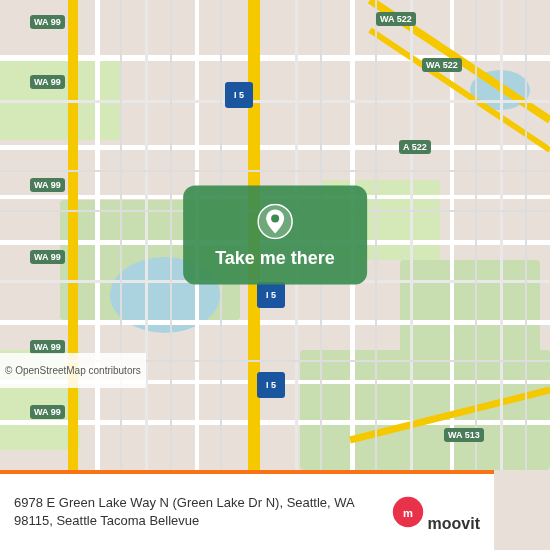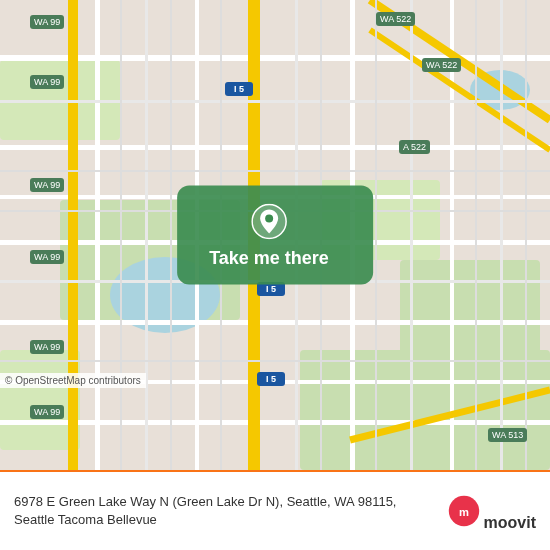--- a/index.html
+++ b/index.html
@@ -19,7 +19,7 @@
       background: #4a7c59;
       color: white;
       font-size: 9px;
-      font-weight: normal;
+      font-weight: bold;
       padding: 2px 4px;
       border-radius: 3px;
       text-align: center;

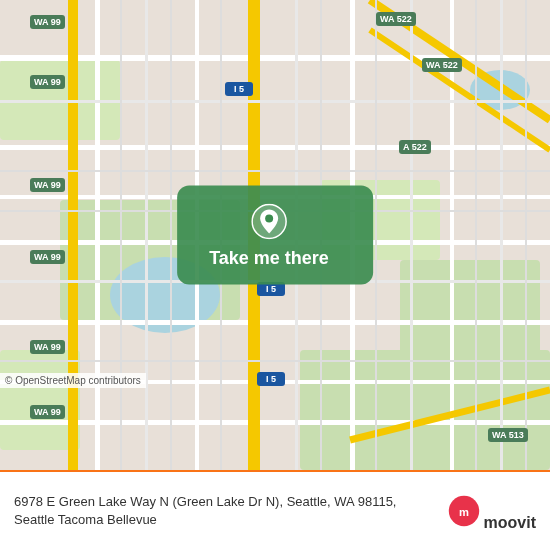--- a/index.html
+++ b/index.html
@@ -31,7 +31,7 @@
       color: white;
       font-size: 9px;
       font-weight: bold;
-      padding: 2px 4px;
+      padding: 8px 4px;
       border-radius: 3px;
       text-align: center;
       min-width: 28px;

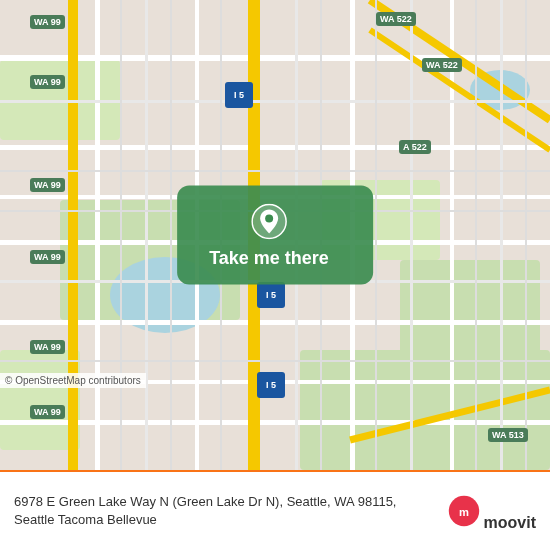--- a/index.html
+++ b/index.html
@@ -45,7 +45,7 @@
       transform: translate(-50%, -50%);
       background: rgba(60, 140, 80, 0.92);
       border-radius: 12px;
-      padding: 18px 44px 16px 32px;
+      padding: 18px 32px 16px 32px;
       display: flex;
       flex-direction: column;
       align-items: center;

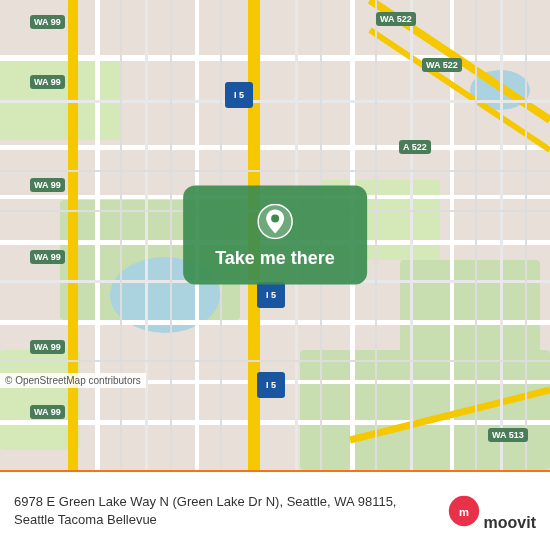--- a/index.html
+++ b/index.html
@@ -87,7 +87,7 @@
       background: rgba(255,255,255,0.85);
       font-size: 10px;
       color: #555;
-      padding: 2px 5px;
+      padding: 12px 5px;
     }
 
     .address-text {

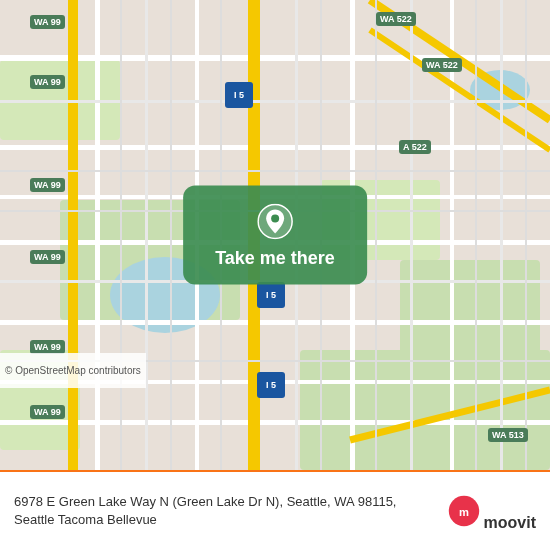--- a/index.html
+++ b/index.html
@@ -191,7 +191,7 @@
   <div class="shield-blue" style="top:282px;left:257px;">I 5</div>
   <div class="shield-blue" style="top:372px;left:257px;">I 5</div>
 
-  <div class="shield" style="top:428px;left:444px;margin-left:44px;">WA 513</div>
+  <div class="shield" style="top:428px;left:444px;">WA 513</div>
 
   <div class="cta-overlay">
     <svg class="pin-icon" viewBox="0 0 36 36">

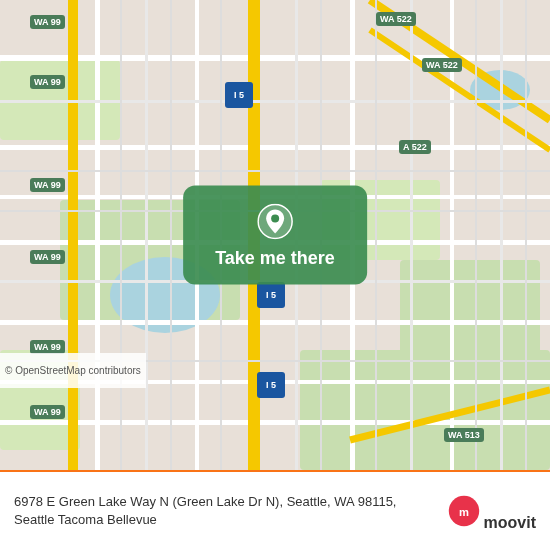--- a/index.html
+++ b/index.html
@@ -70,14 +70,14 @@
       position: absolute;
       bottom: 0;
       left: 0;
-      width: 550px;
+      width: 494px;
       height: 80px;
       background: white;
       display: flex;
       align-items: center;
       padding: 10px 14px;
       gap: 12px;
-      border-top: 2px solid #f97316;
+      border-top: 4px solid #f97316;
     }
 
     .osm-credit {

